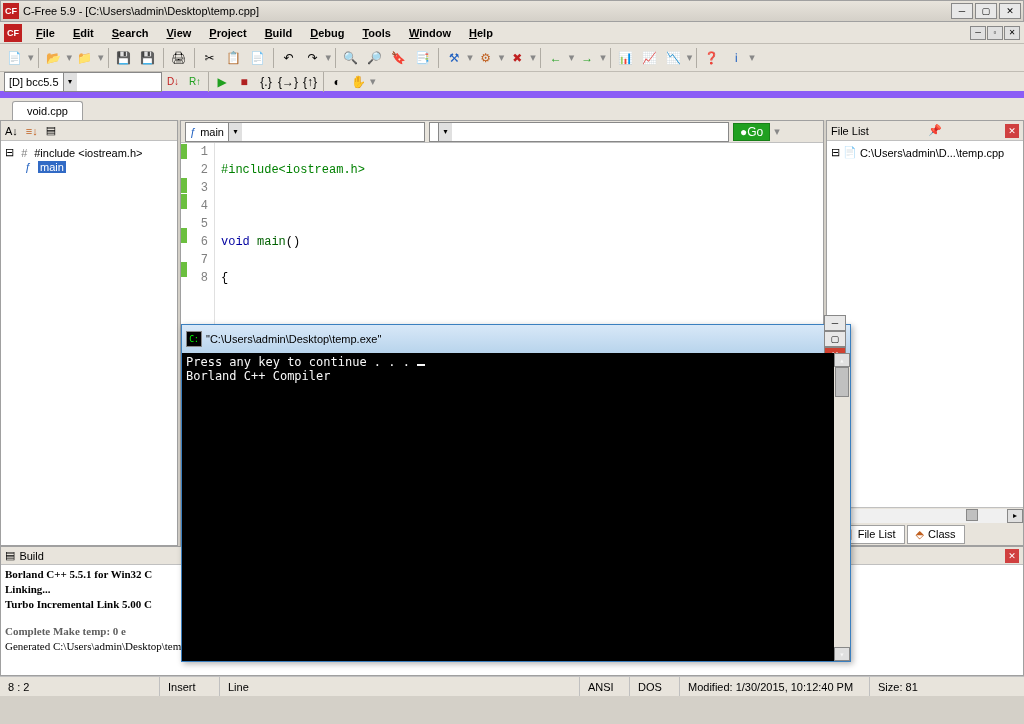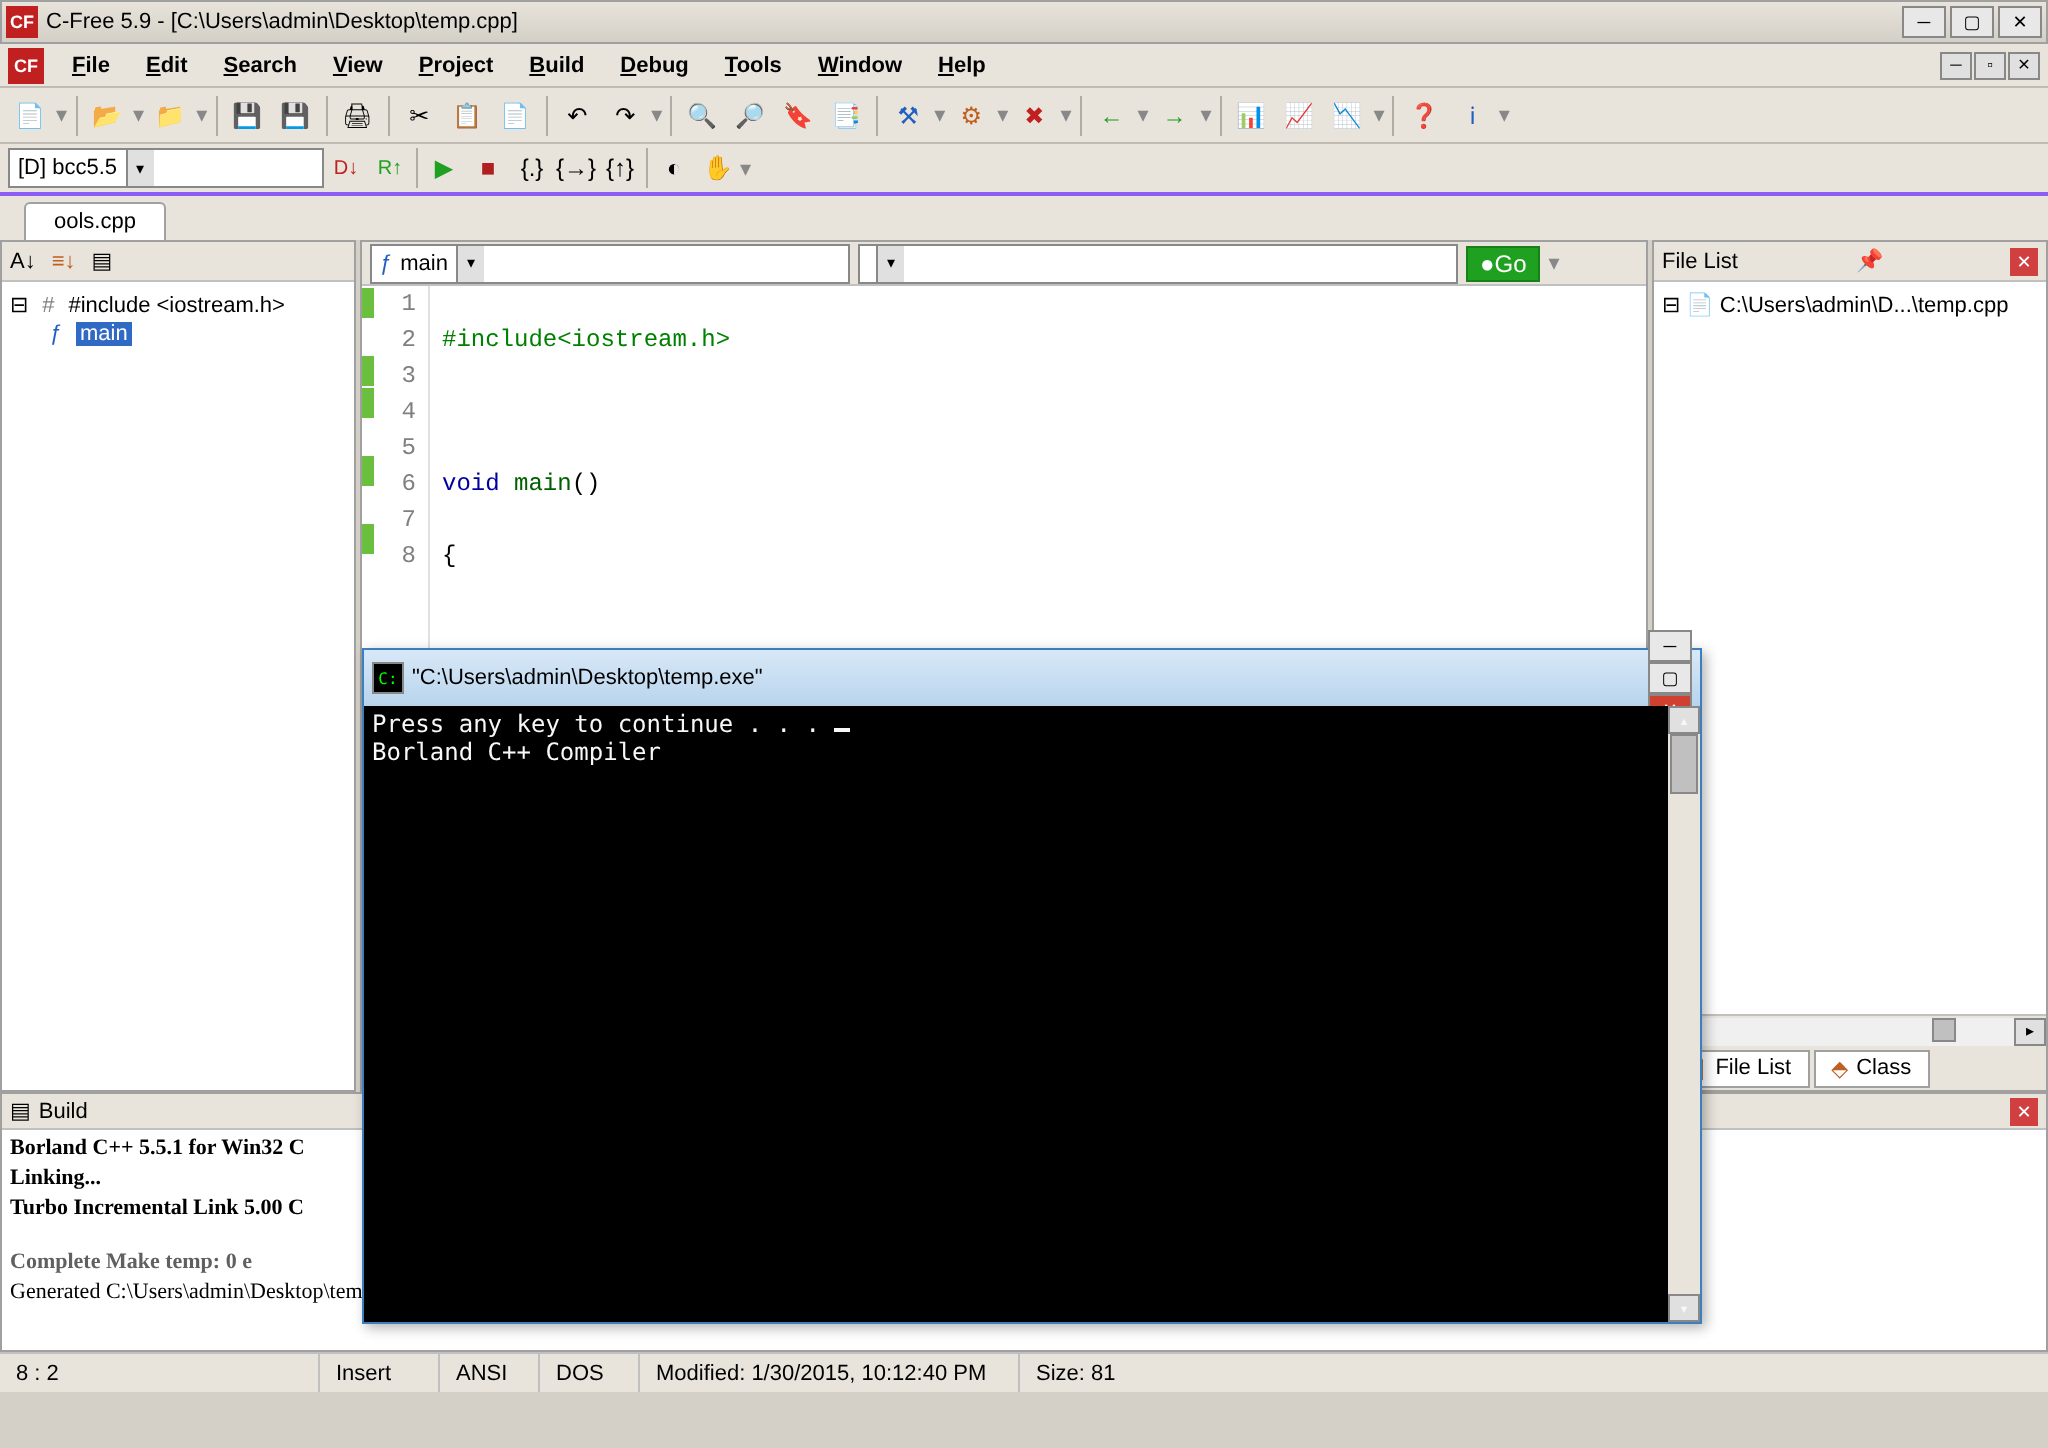--- a/index.html
+++ b/index.html
@@ -63,7 +63,7 @@
 .toolbar2 {
   height: 26px;
   background: #e8e4dc;
-  border-bottom: 2px solid #8b5cf6;
+  border-bottom: 7px solid #8b5cf6;
   display: flex;
   align-items: center;
   padding: 0 4px;

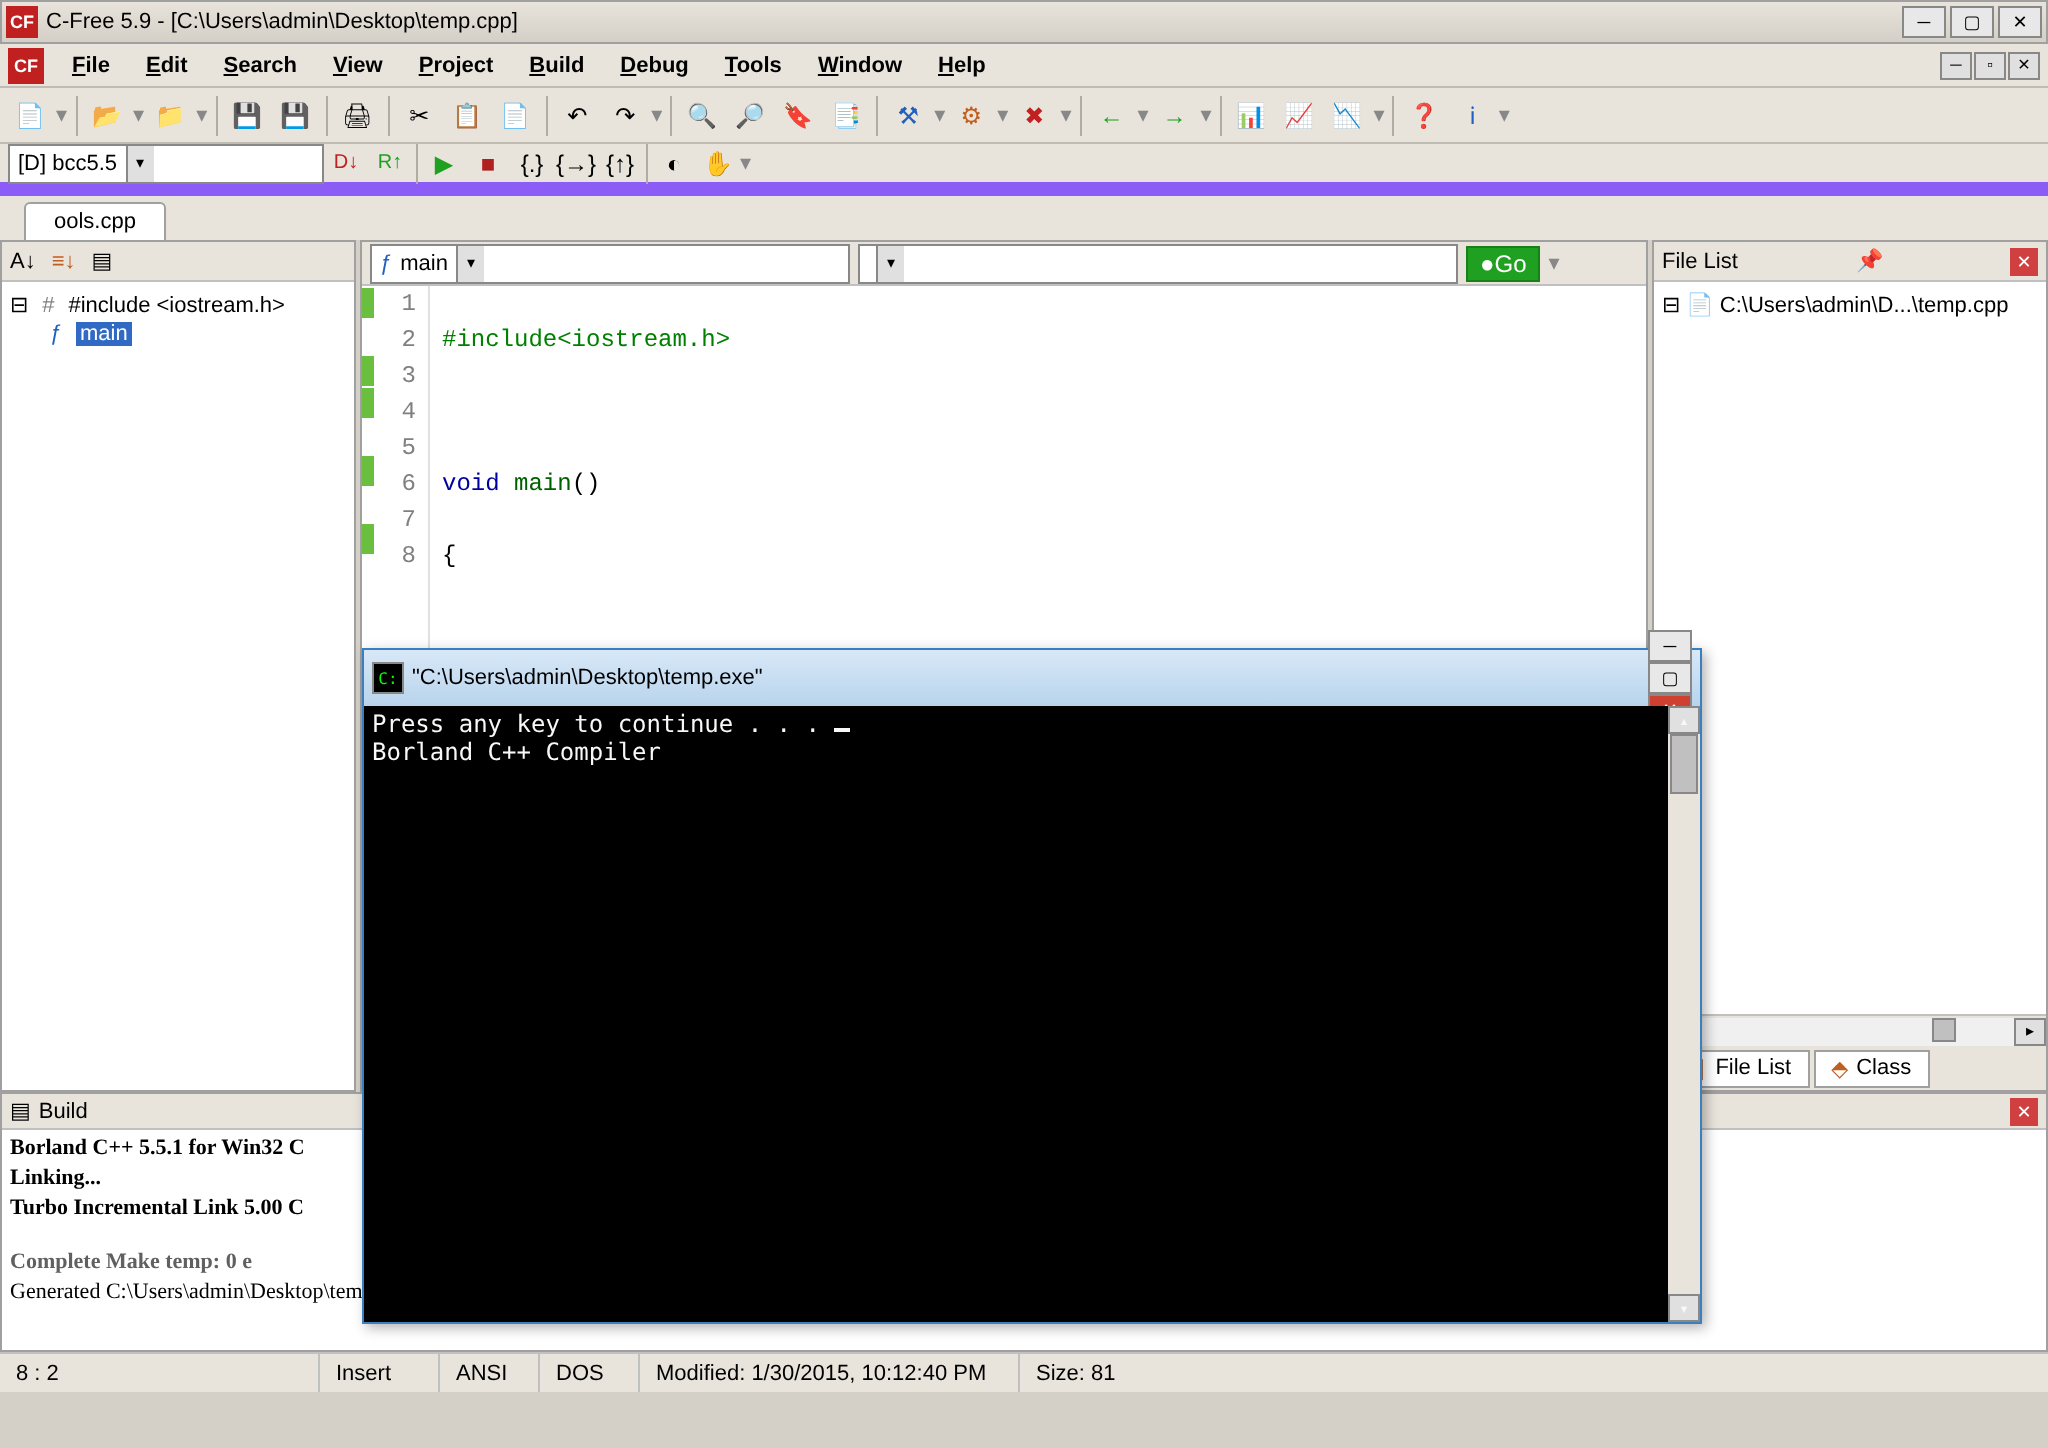--- a/index.html
+++ b/index.html
@@ -354,7 +354,7 @@
 </div>
 
 <div class="tabstrip">
-  <div class="tab">ools.cpp</div>
+  <div class="tab">void.cpp</div>
 </div>
 
 <div class="workspace">

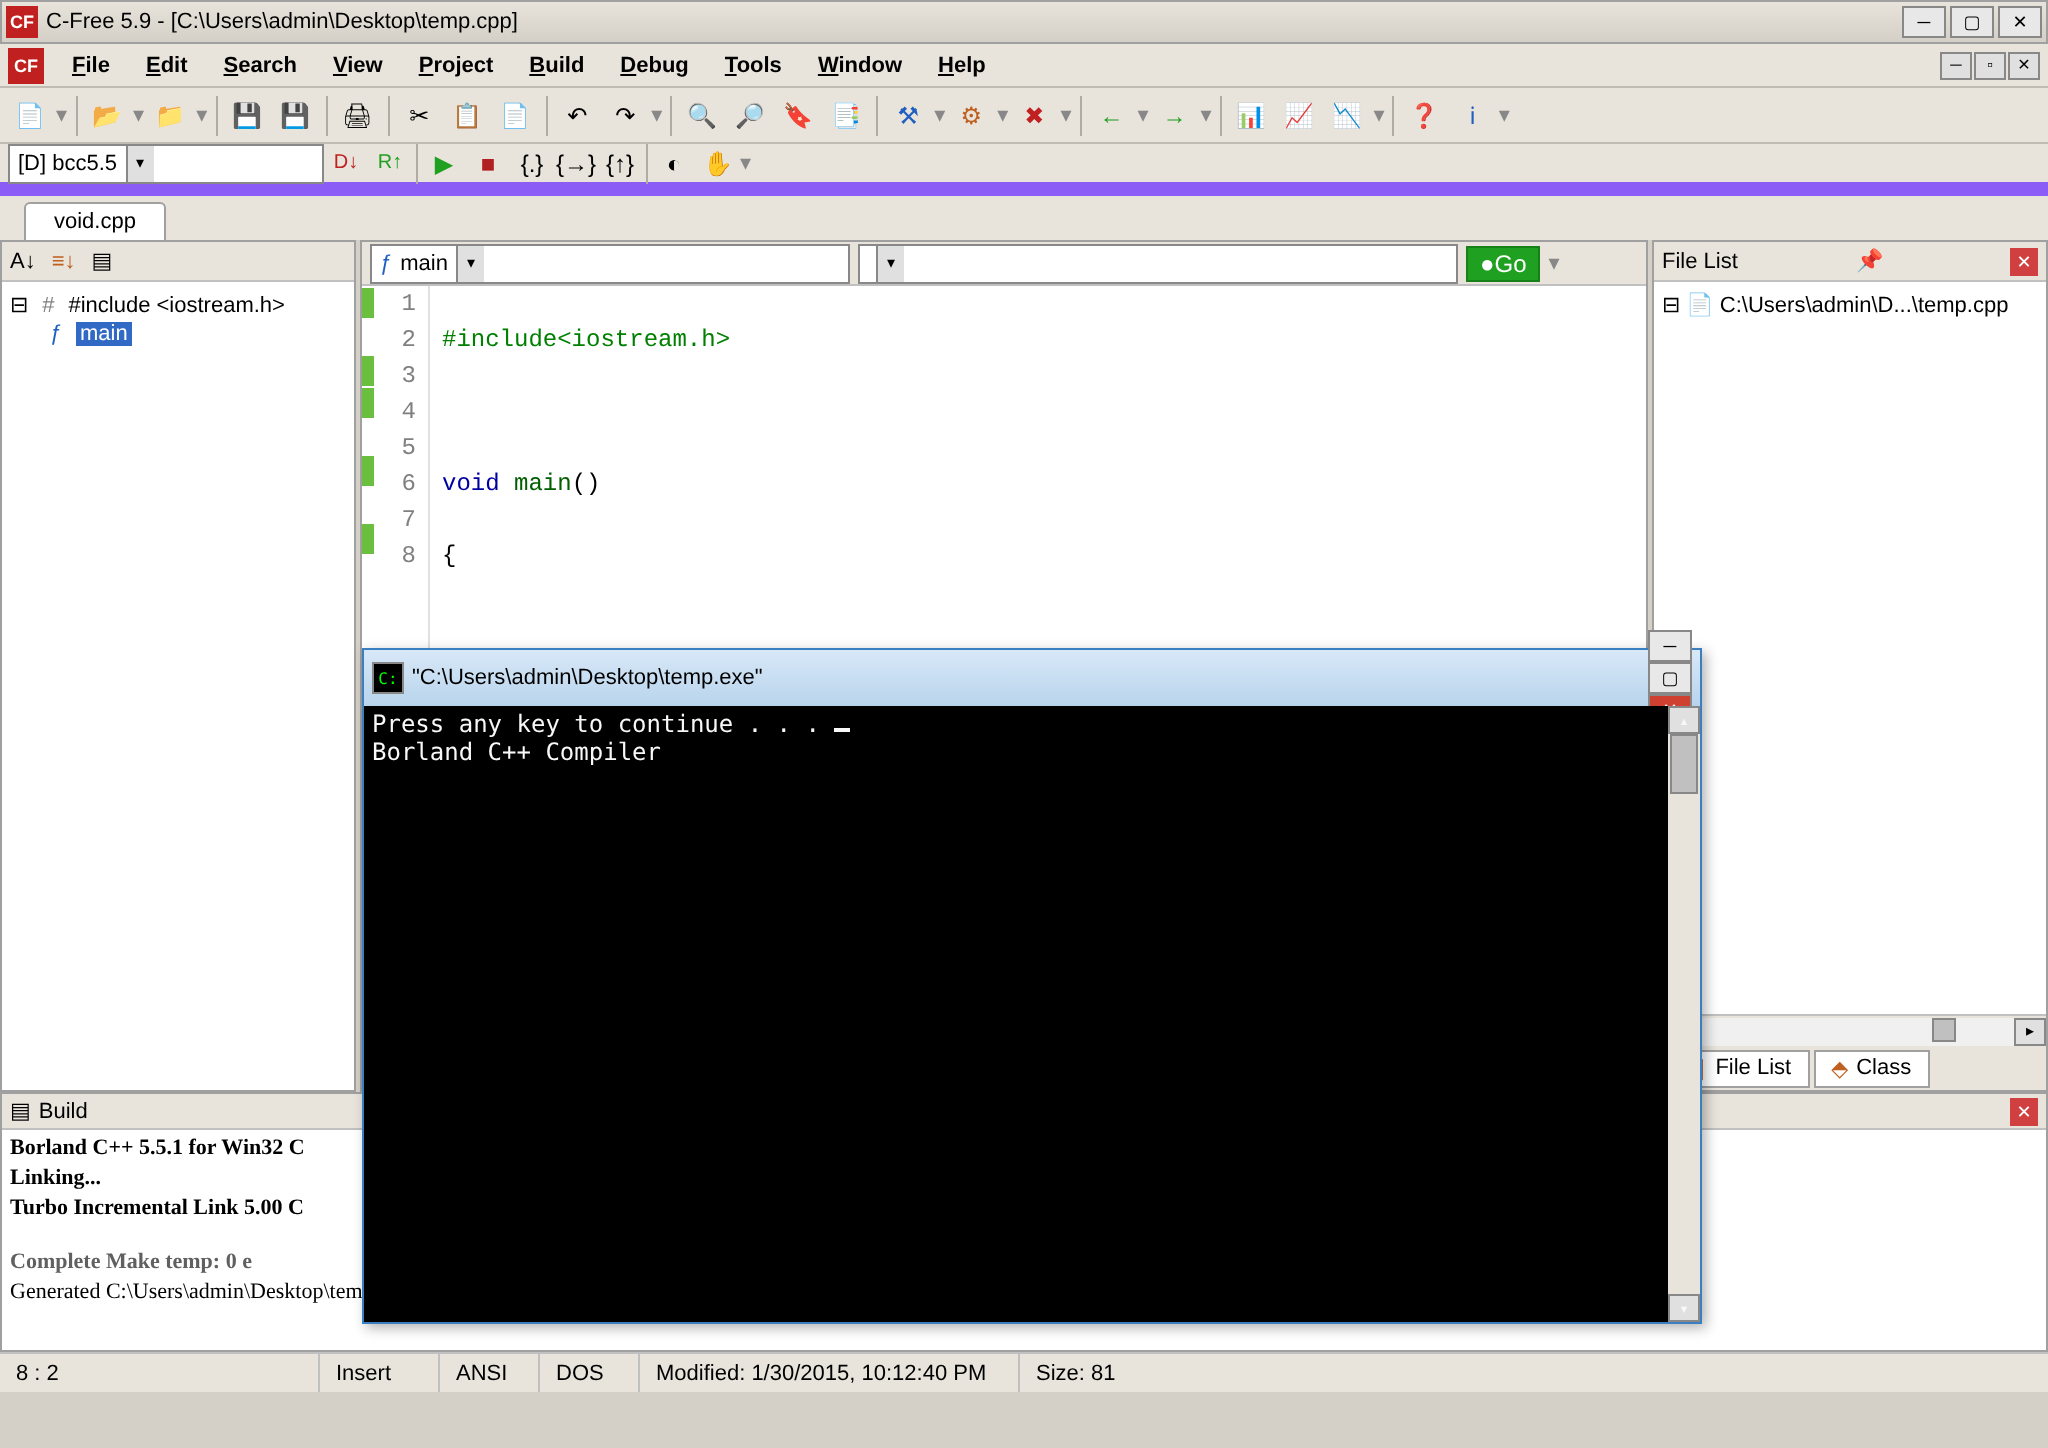--- a/index.html
+++ b/index.html
@@ -480,6 +480,7 @@
 <div class="statusbar">
   <div class="sb-cell" style="width:160px">8 : 2</div>
   <div class="sb-cell" style="width:60px">Insert</div>
+  <div class="sb-cell" style="width:360px">Line</div>
   <div class="sb-cell" style="width:50px">ANSI</div>
   <div class="sb-cell" style="width:50px">DOS</div>
   <div class="sb-cell" style="width:190px">Modified: 1/30/2015, 10:12:40 PM</div>

